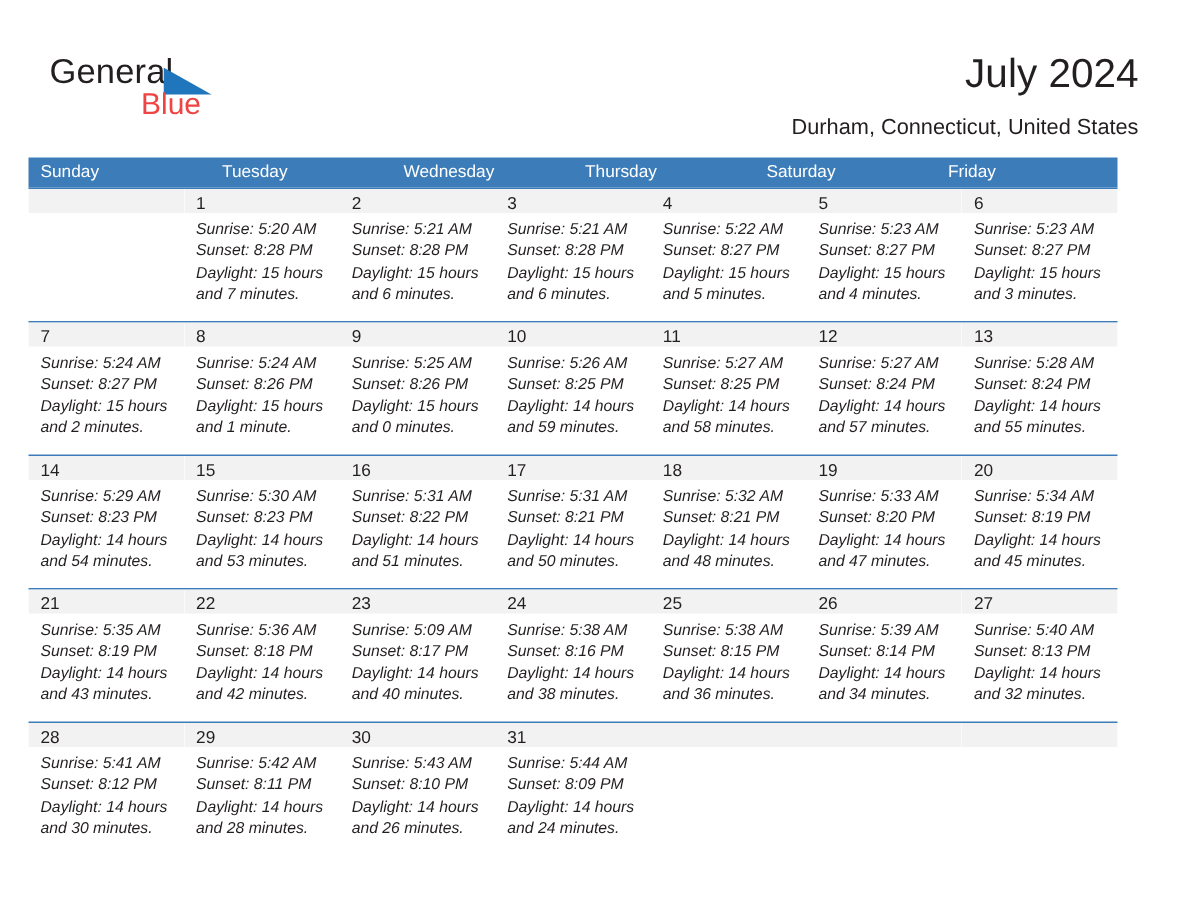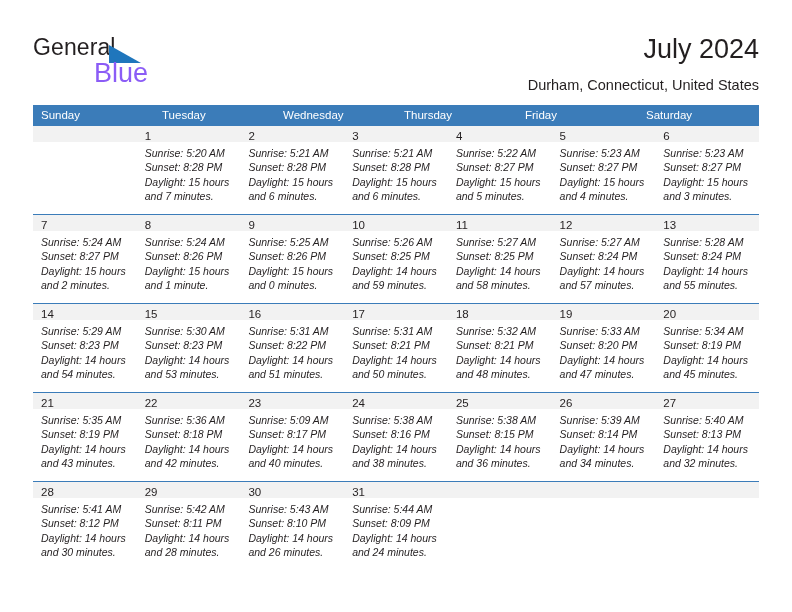--- a/index.html
+++ b/index.html
@@ -57,8 +57,8 @@
     position: absolute;
     left: 61px;
     top: 24px;
-    font-size: 27px;
-    color: #8b5cf6;
+    font-size: 20px;
+    color: #ef4444;
   }
 
   .title {

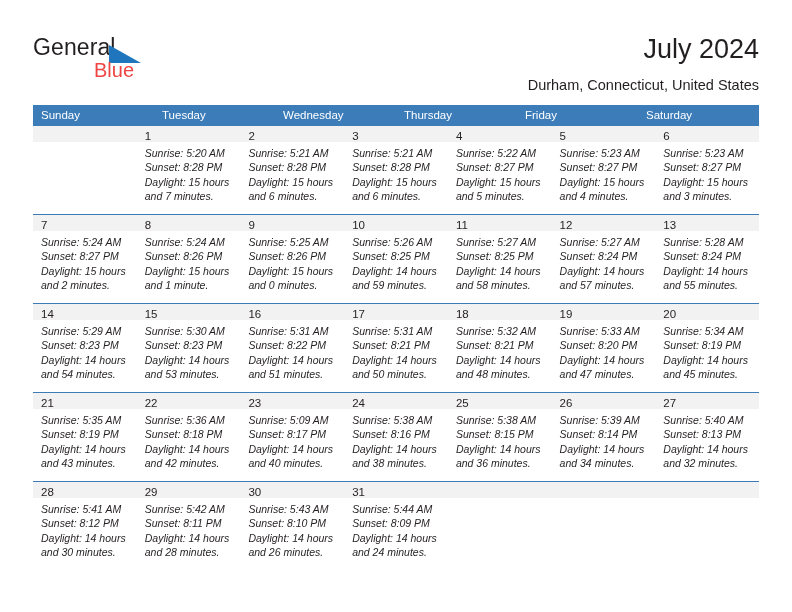--- a/index.html
+++ b/index.html
@@ -82,7 +82,7 @@
   
   .calendar {
     position: absolute;
-    left: 33px;
+    left: 19px;
     top: 105px;
     width: 726px;
   }

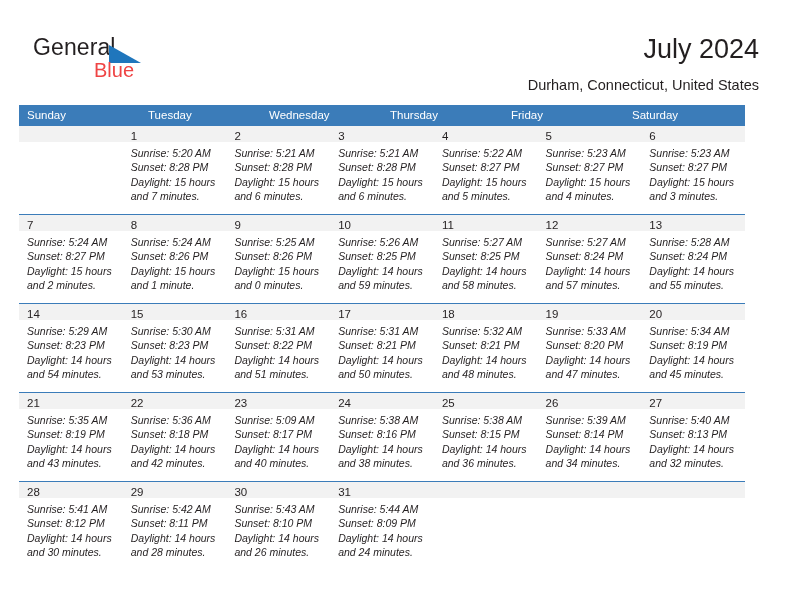--- a/index.html
+++ b/index.html
@@ -172,8 +172,8 @@
       <div class="weekday-cell">Tuesday</div>
       <div class="weekday-cell">Wednesday</div>
       <div class="weekday-cell">Thursday</div>
+      <div class="weekday-cell">Saturday</div>
       <div class="weekday-cell">Friday</div>
-      <div class="weekday-cell">Saturday</div>
     </div>
 
     <div class="week-row">

